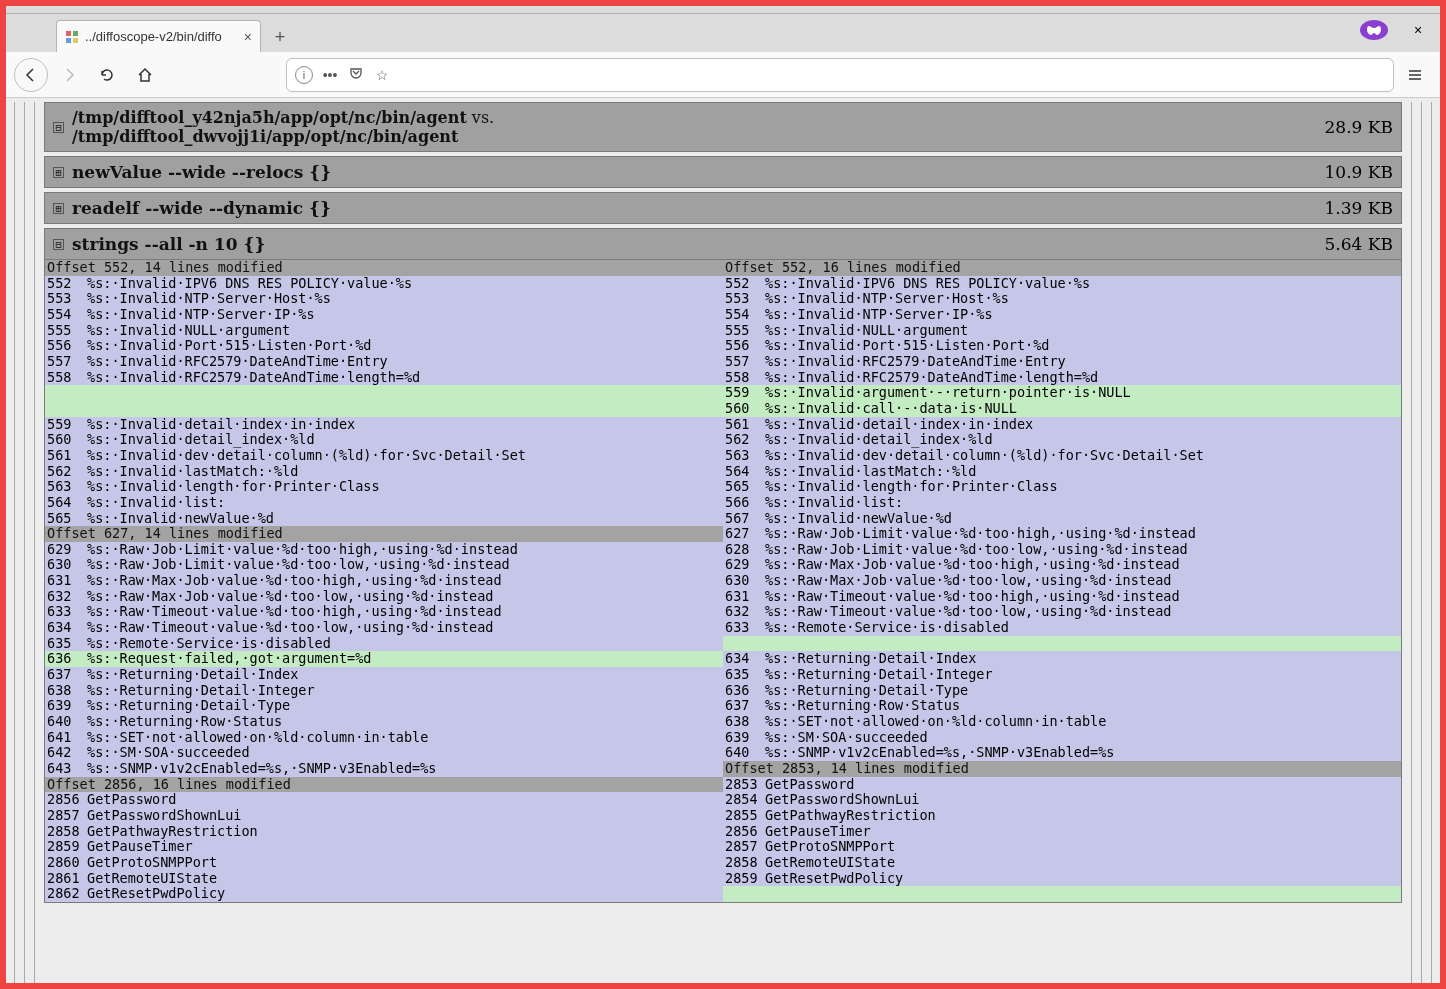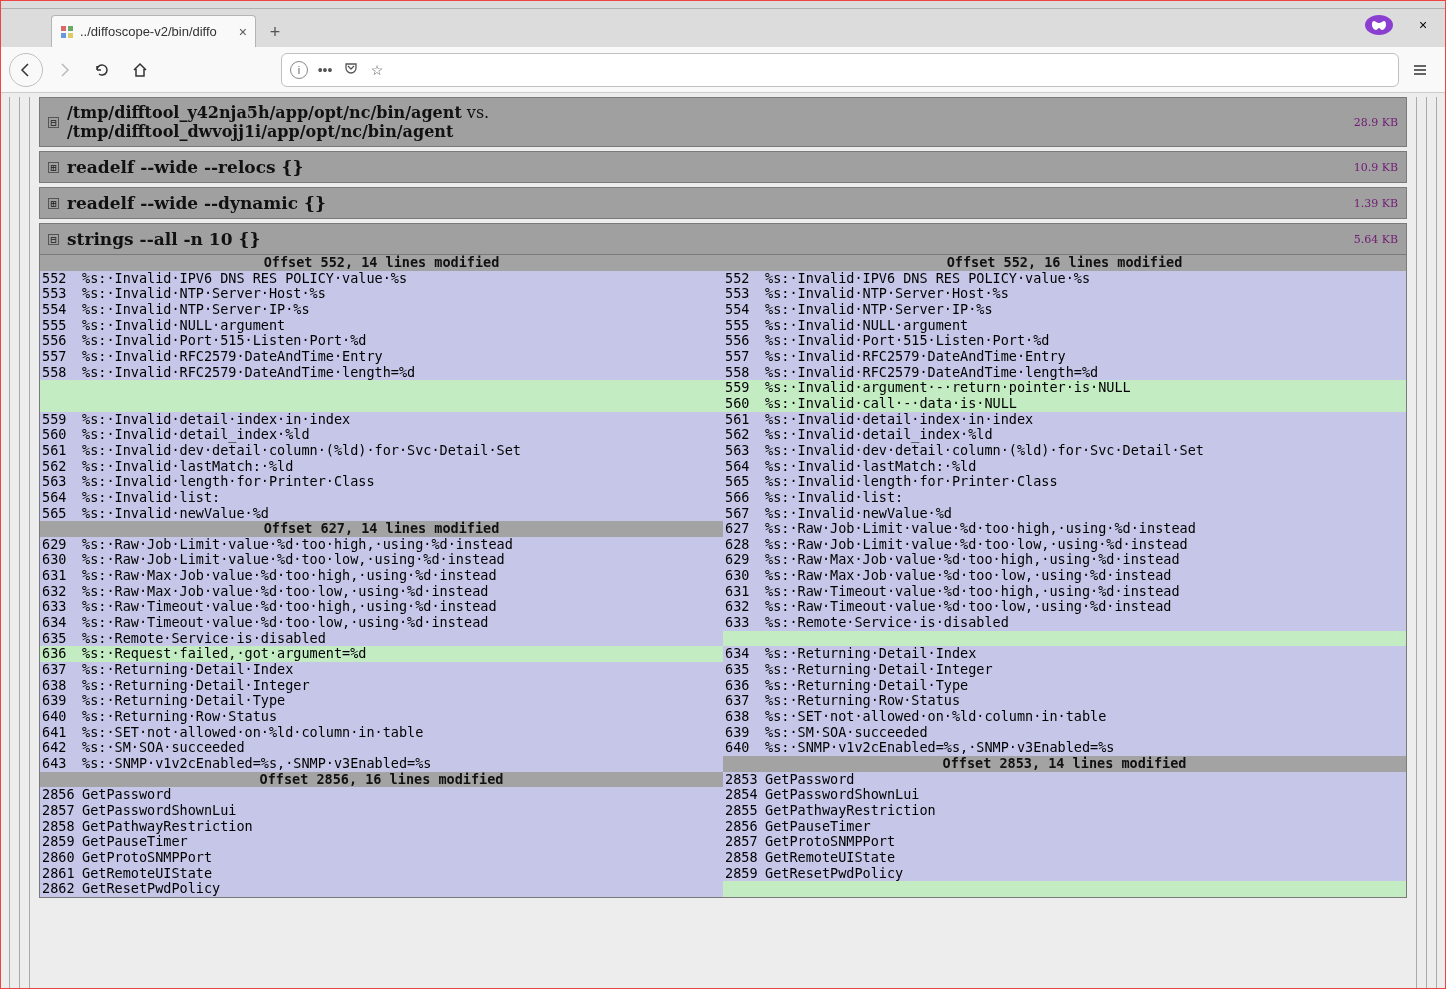--- a/index.html
+++ b/index.html
@@ -13,7 +13,7 @@
     position: relative;
     display: flex;
     flex-direction: column;
-    border: 1px solid #ef4444;
+    border: 6px solid #ef4444;
   }
   .titlebar {
     height: 8px;

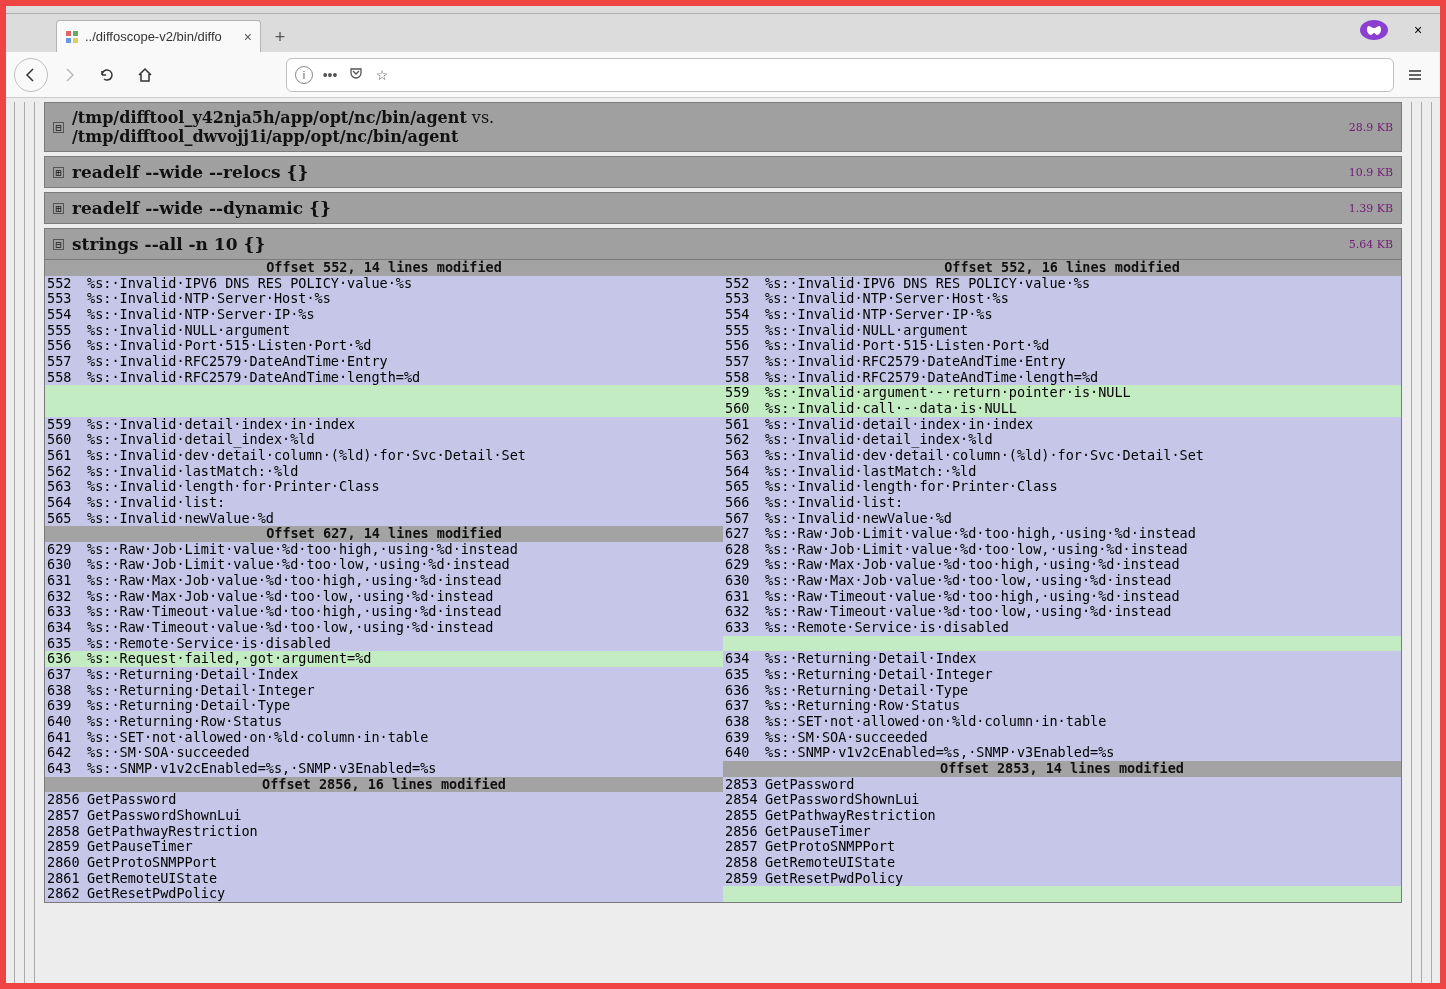--- a/index.html
+++ b/index.html
@@ -135,7 +135,7 @@
   .hdr .tog { font-size:10px; font-family:monospace; border:1px solid #555; width:11px; height:11px; line-height:9px; text-align:center; }
   .hdr .title { flex:1; font-family: "DejaVu Serif", Georgia, serif; }
   .hdr .title b { font-weight:bold; }
-  .hdr .size { font-size:11px; font-family: "DejaVu Serif", Georgia, serif; color:#701a75; }
+  .hdr .size { font-size:17px; font-family: "DejaVu Serif", Georgia, serif; color:#000000; }
   .sub .hdr { font-size:17px; }
 
   .diff {

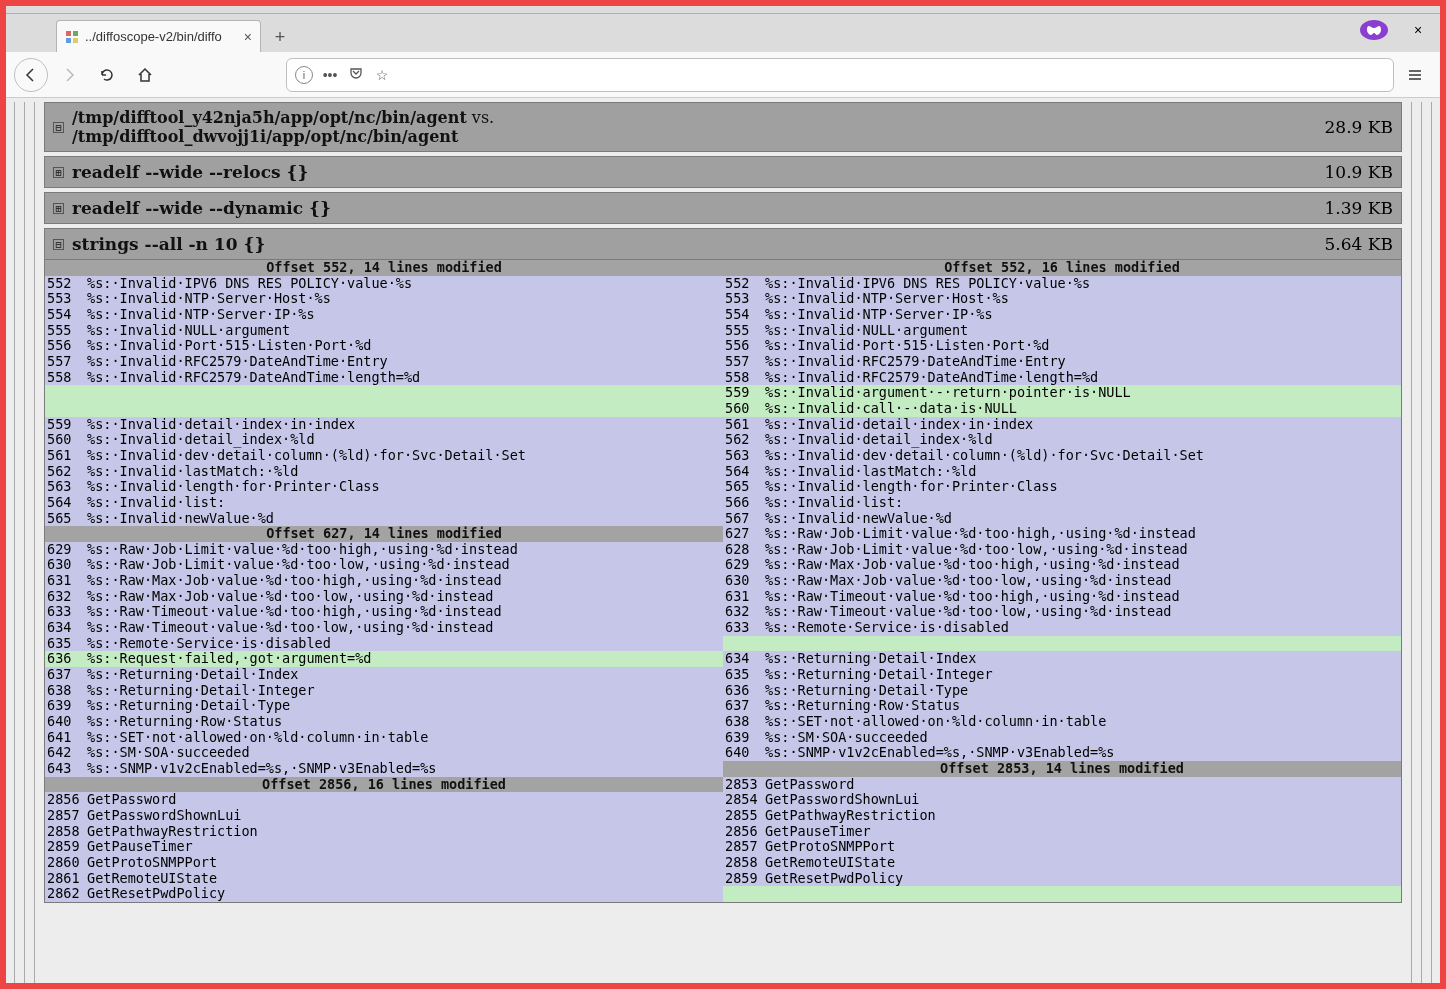--- a/index.html
+++ b/index.html
@@ -254,7 +254,7 @@
      <div class="sub" id="sections-host">
                 <div class="hdr">
                   <span class="tog">⊞</span>
-                  <span class="title"><b>readelf --wide --relocs {}</b></span>
+                  <span class="title"><b>newValue --wide --relocs {}</b></span>
                   <span class="size">10.9 KB</span>
                 </div>
                 <div class="hdr">

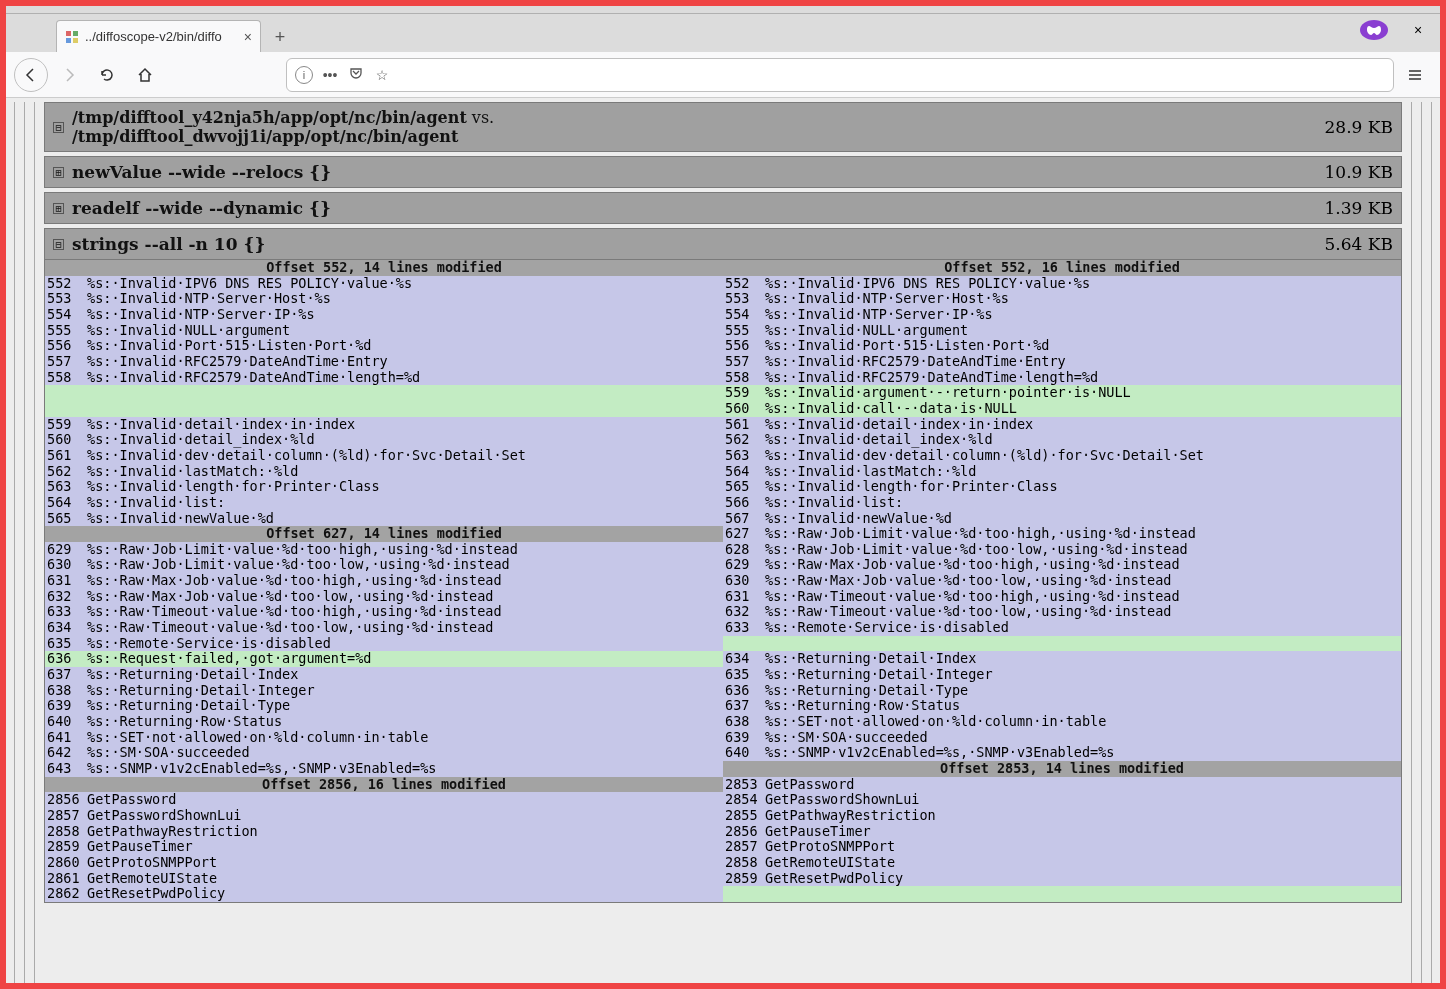--- a/index.html
+++ b/index.html
@@ -152,8 +152,7 @@
     background:#a3a3a3;
     color:#111;
     padding:0 2px;
-    font-weight:bold;
-    text-align:center;
+    font-weight:normal;
   }
   .line {
     display:flex;

